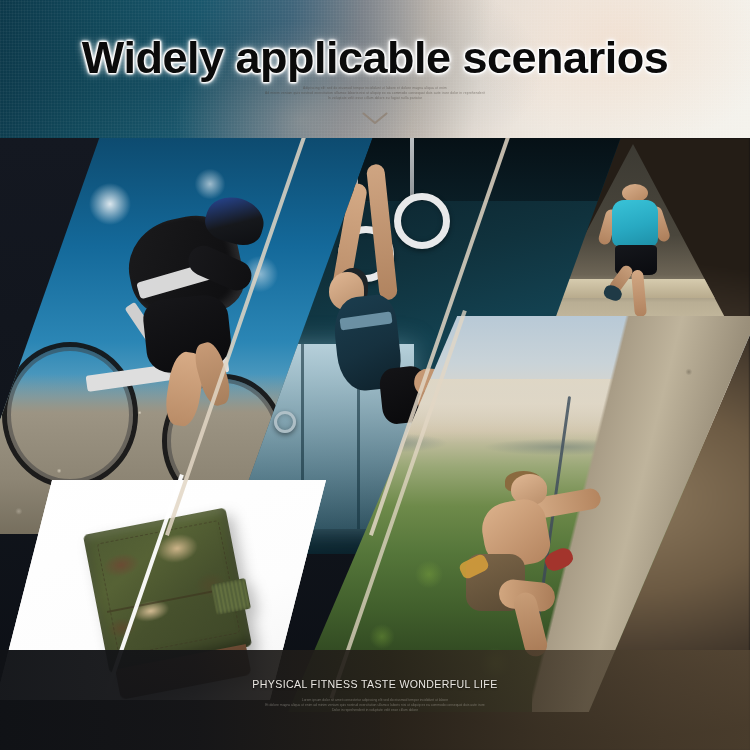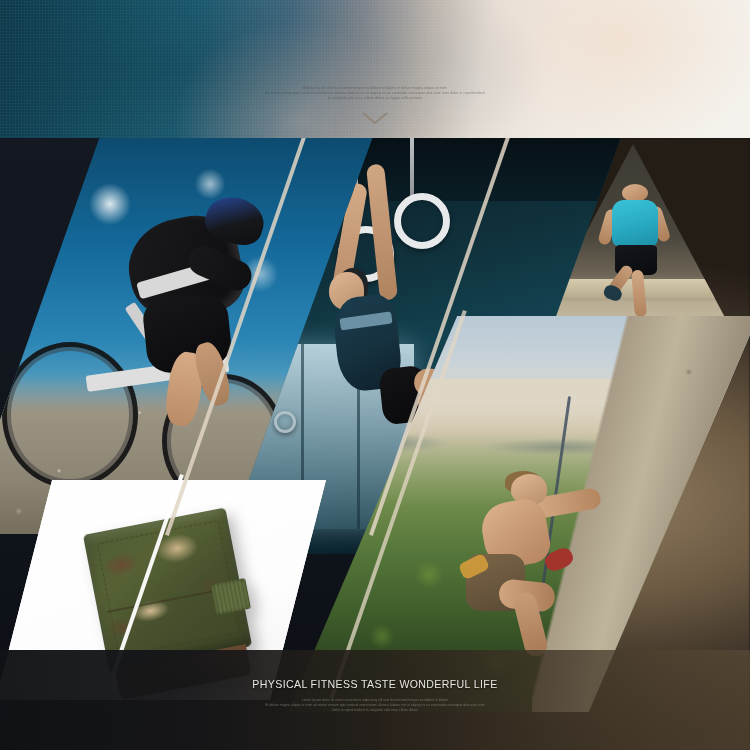--- a/index.html
+++ b/index.html
@@ -493,6 +493,7 @@
     <div class="hero-grid"></div>
     <div class="hero-vig"></div>
 
+    <div class="hero-title">Widely applicable scenarios</div>
 
     <div class="hero-sub">
       <span>Adipiscing elit sed do eiusmod tempor incididunt ut labore et dolore magna aliqua ut enim</span>

